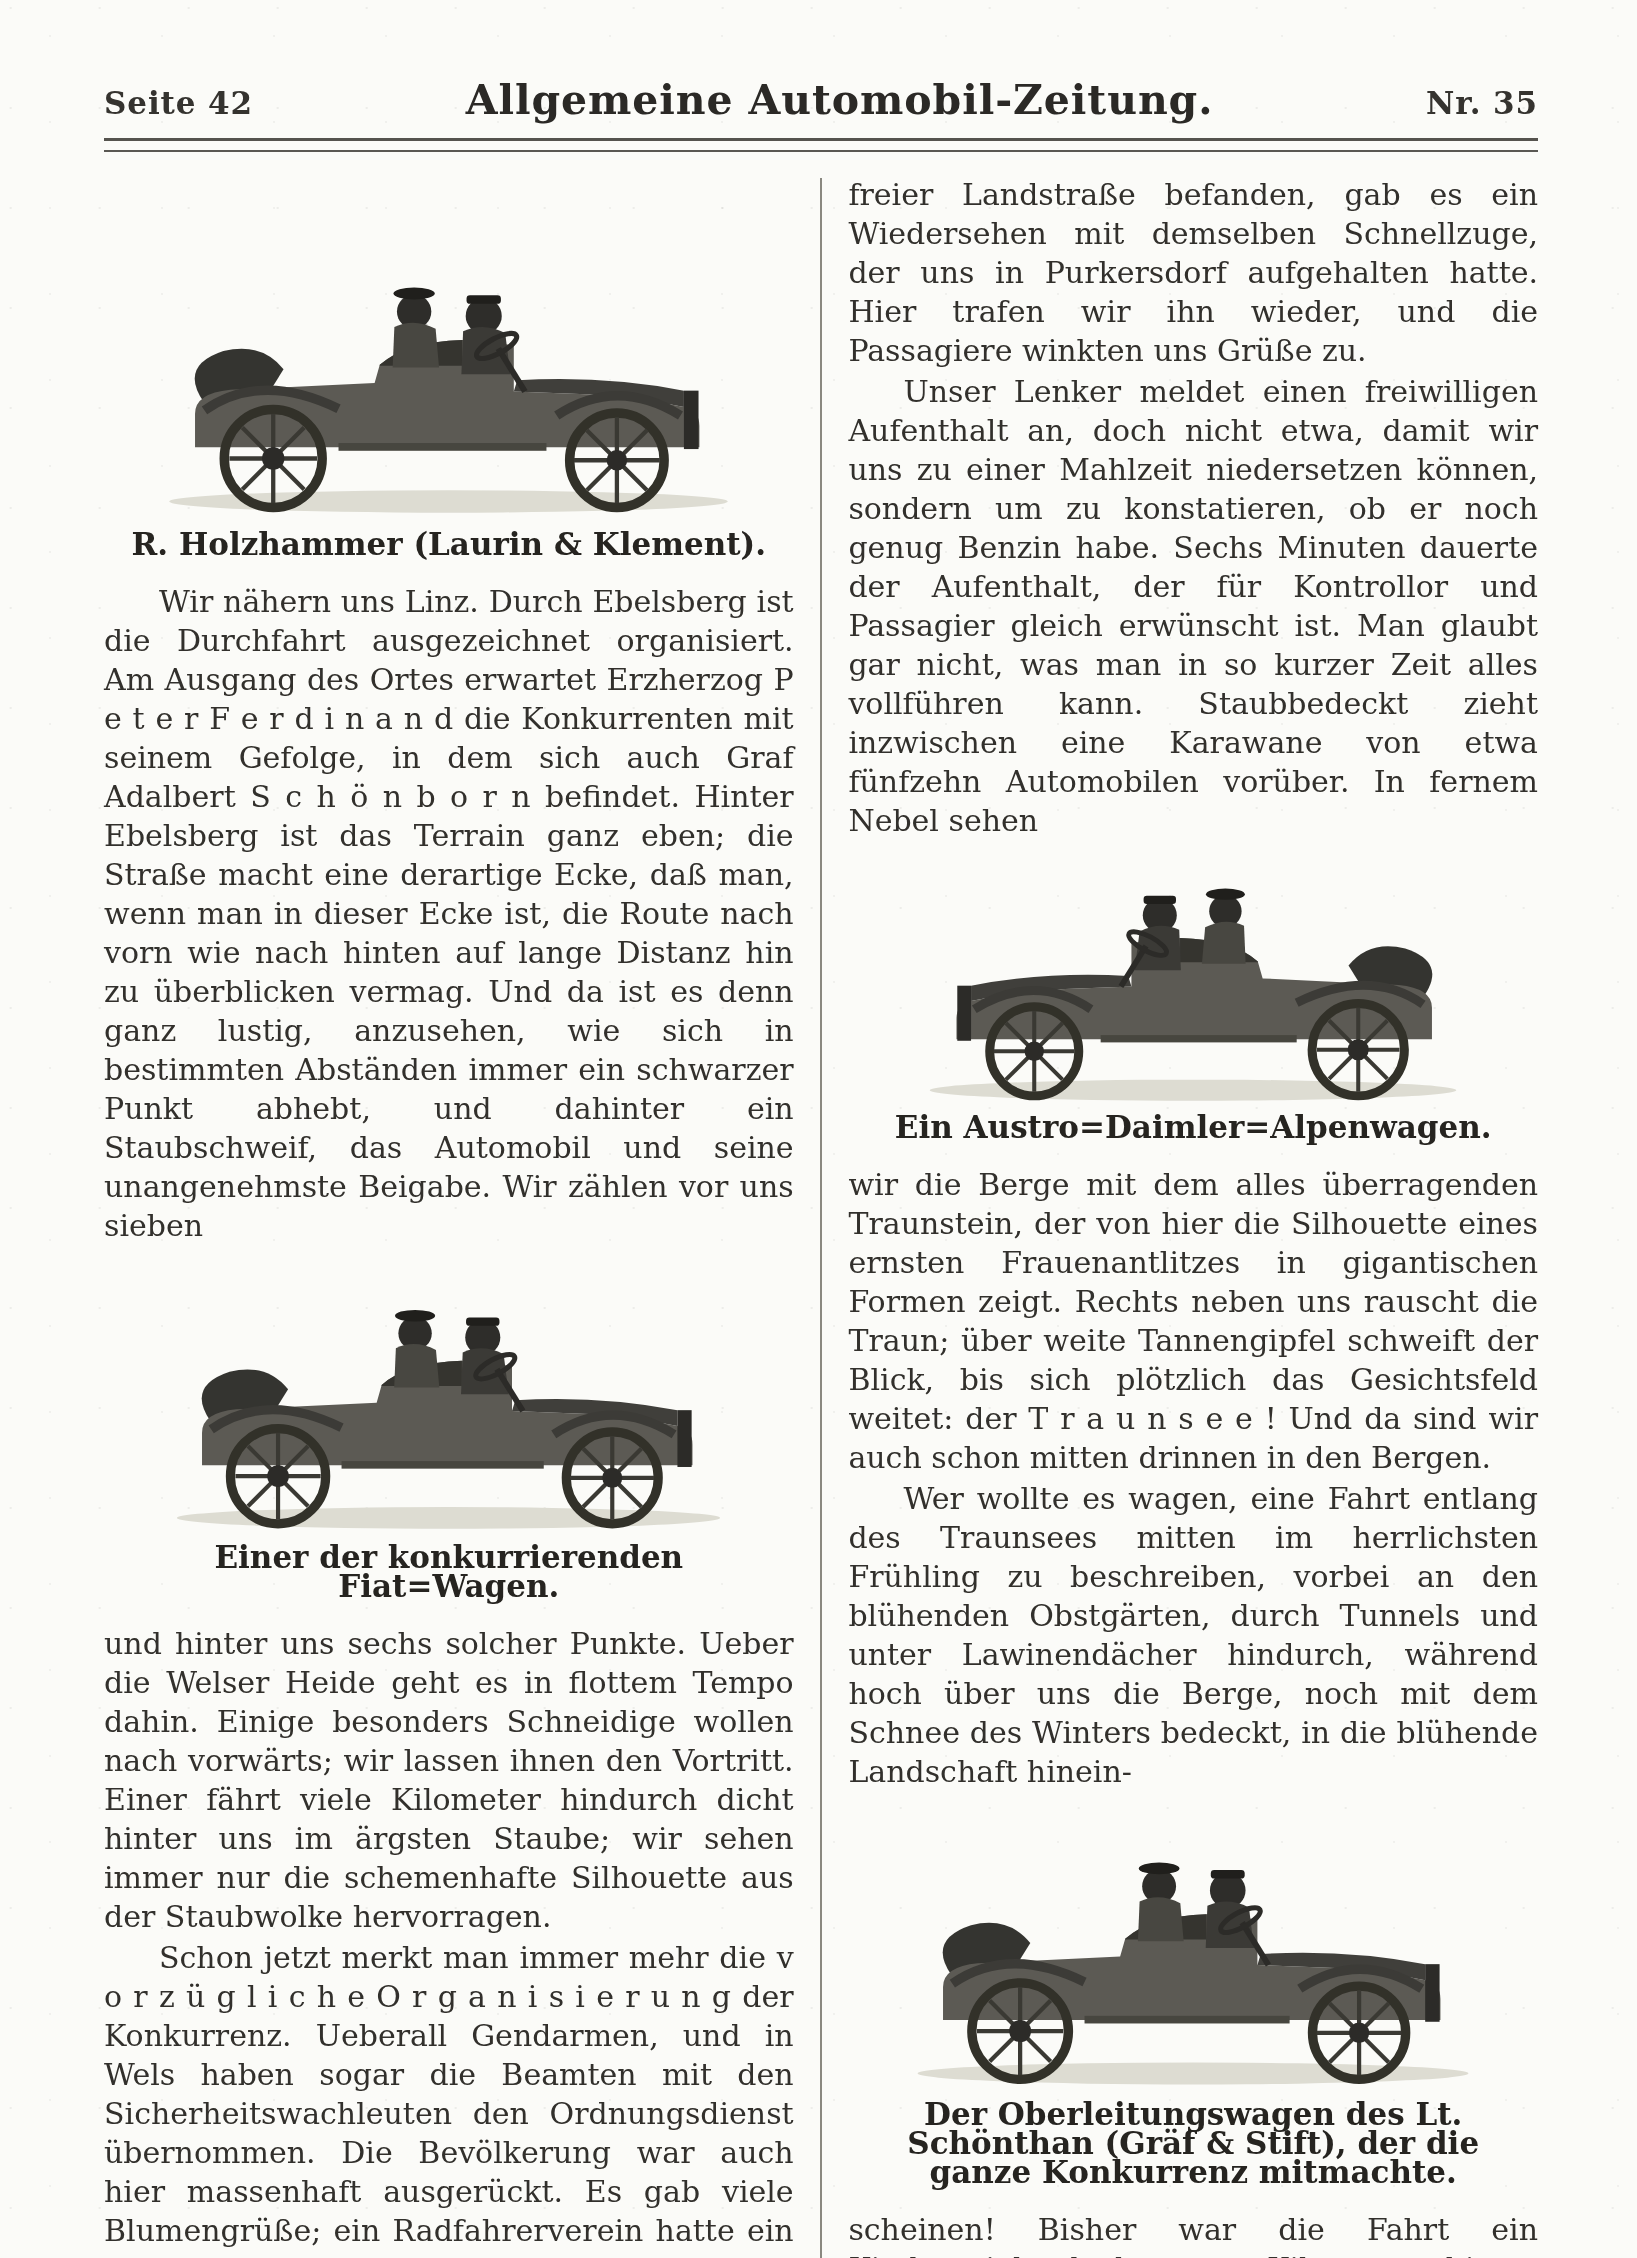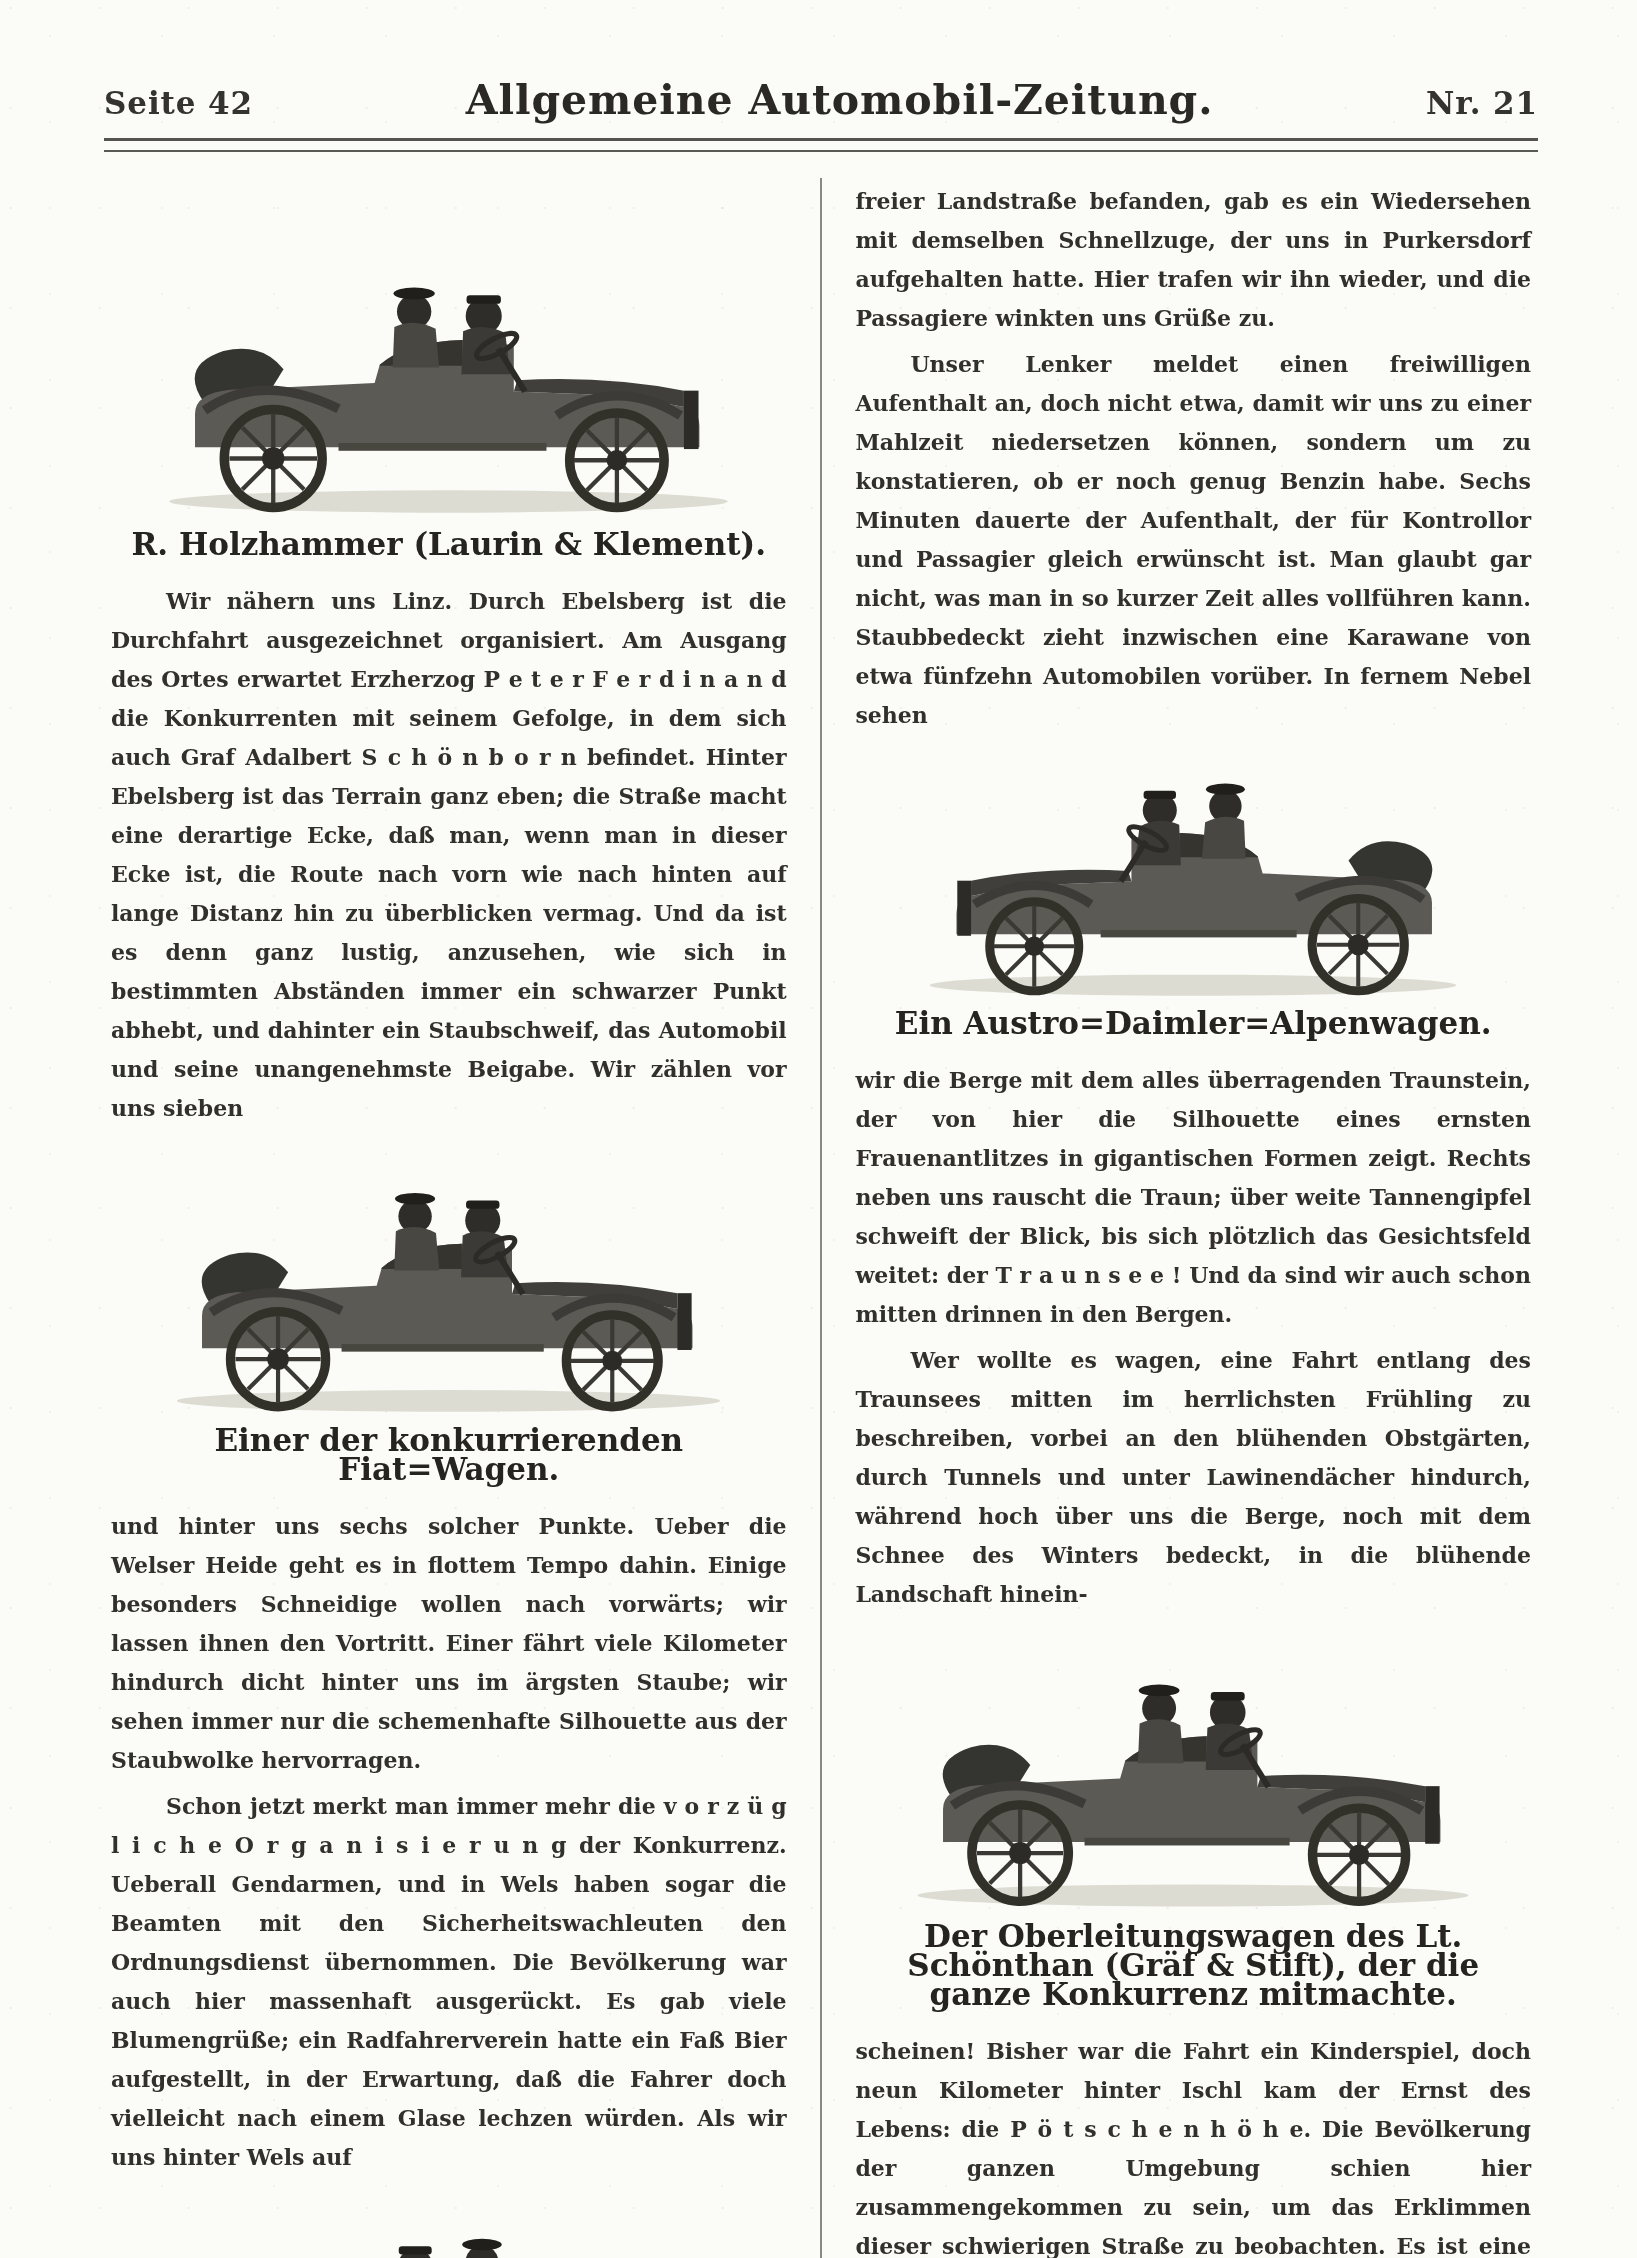--- a/index.html
+++ b/index.html
@@ -98,7 +98,7 @@
   <div class="header-row">
     <span class="page-num">Seite 42</span>
     <span class="masthead">Allgemeine Automobil-Zeitung.</span>
-    <span class="issue-num">Nr. 21</span>
+    <span class="issue-num">Nr. 35</span>
   </div>
   <div class="header-rule"></div>
 

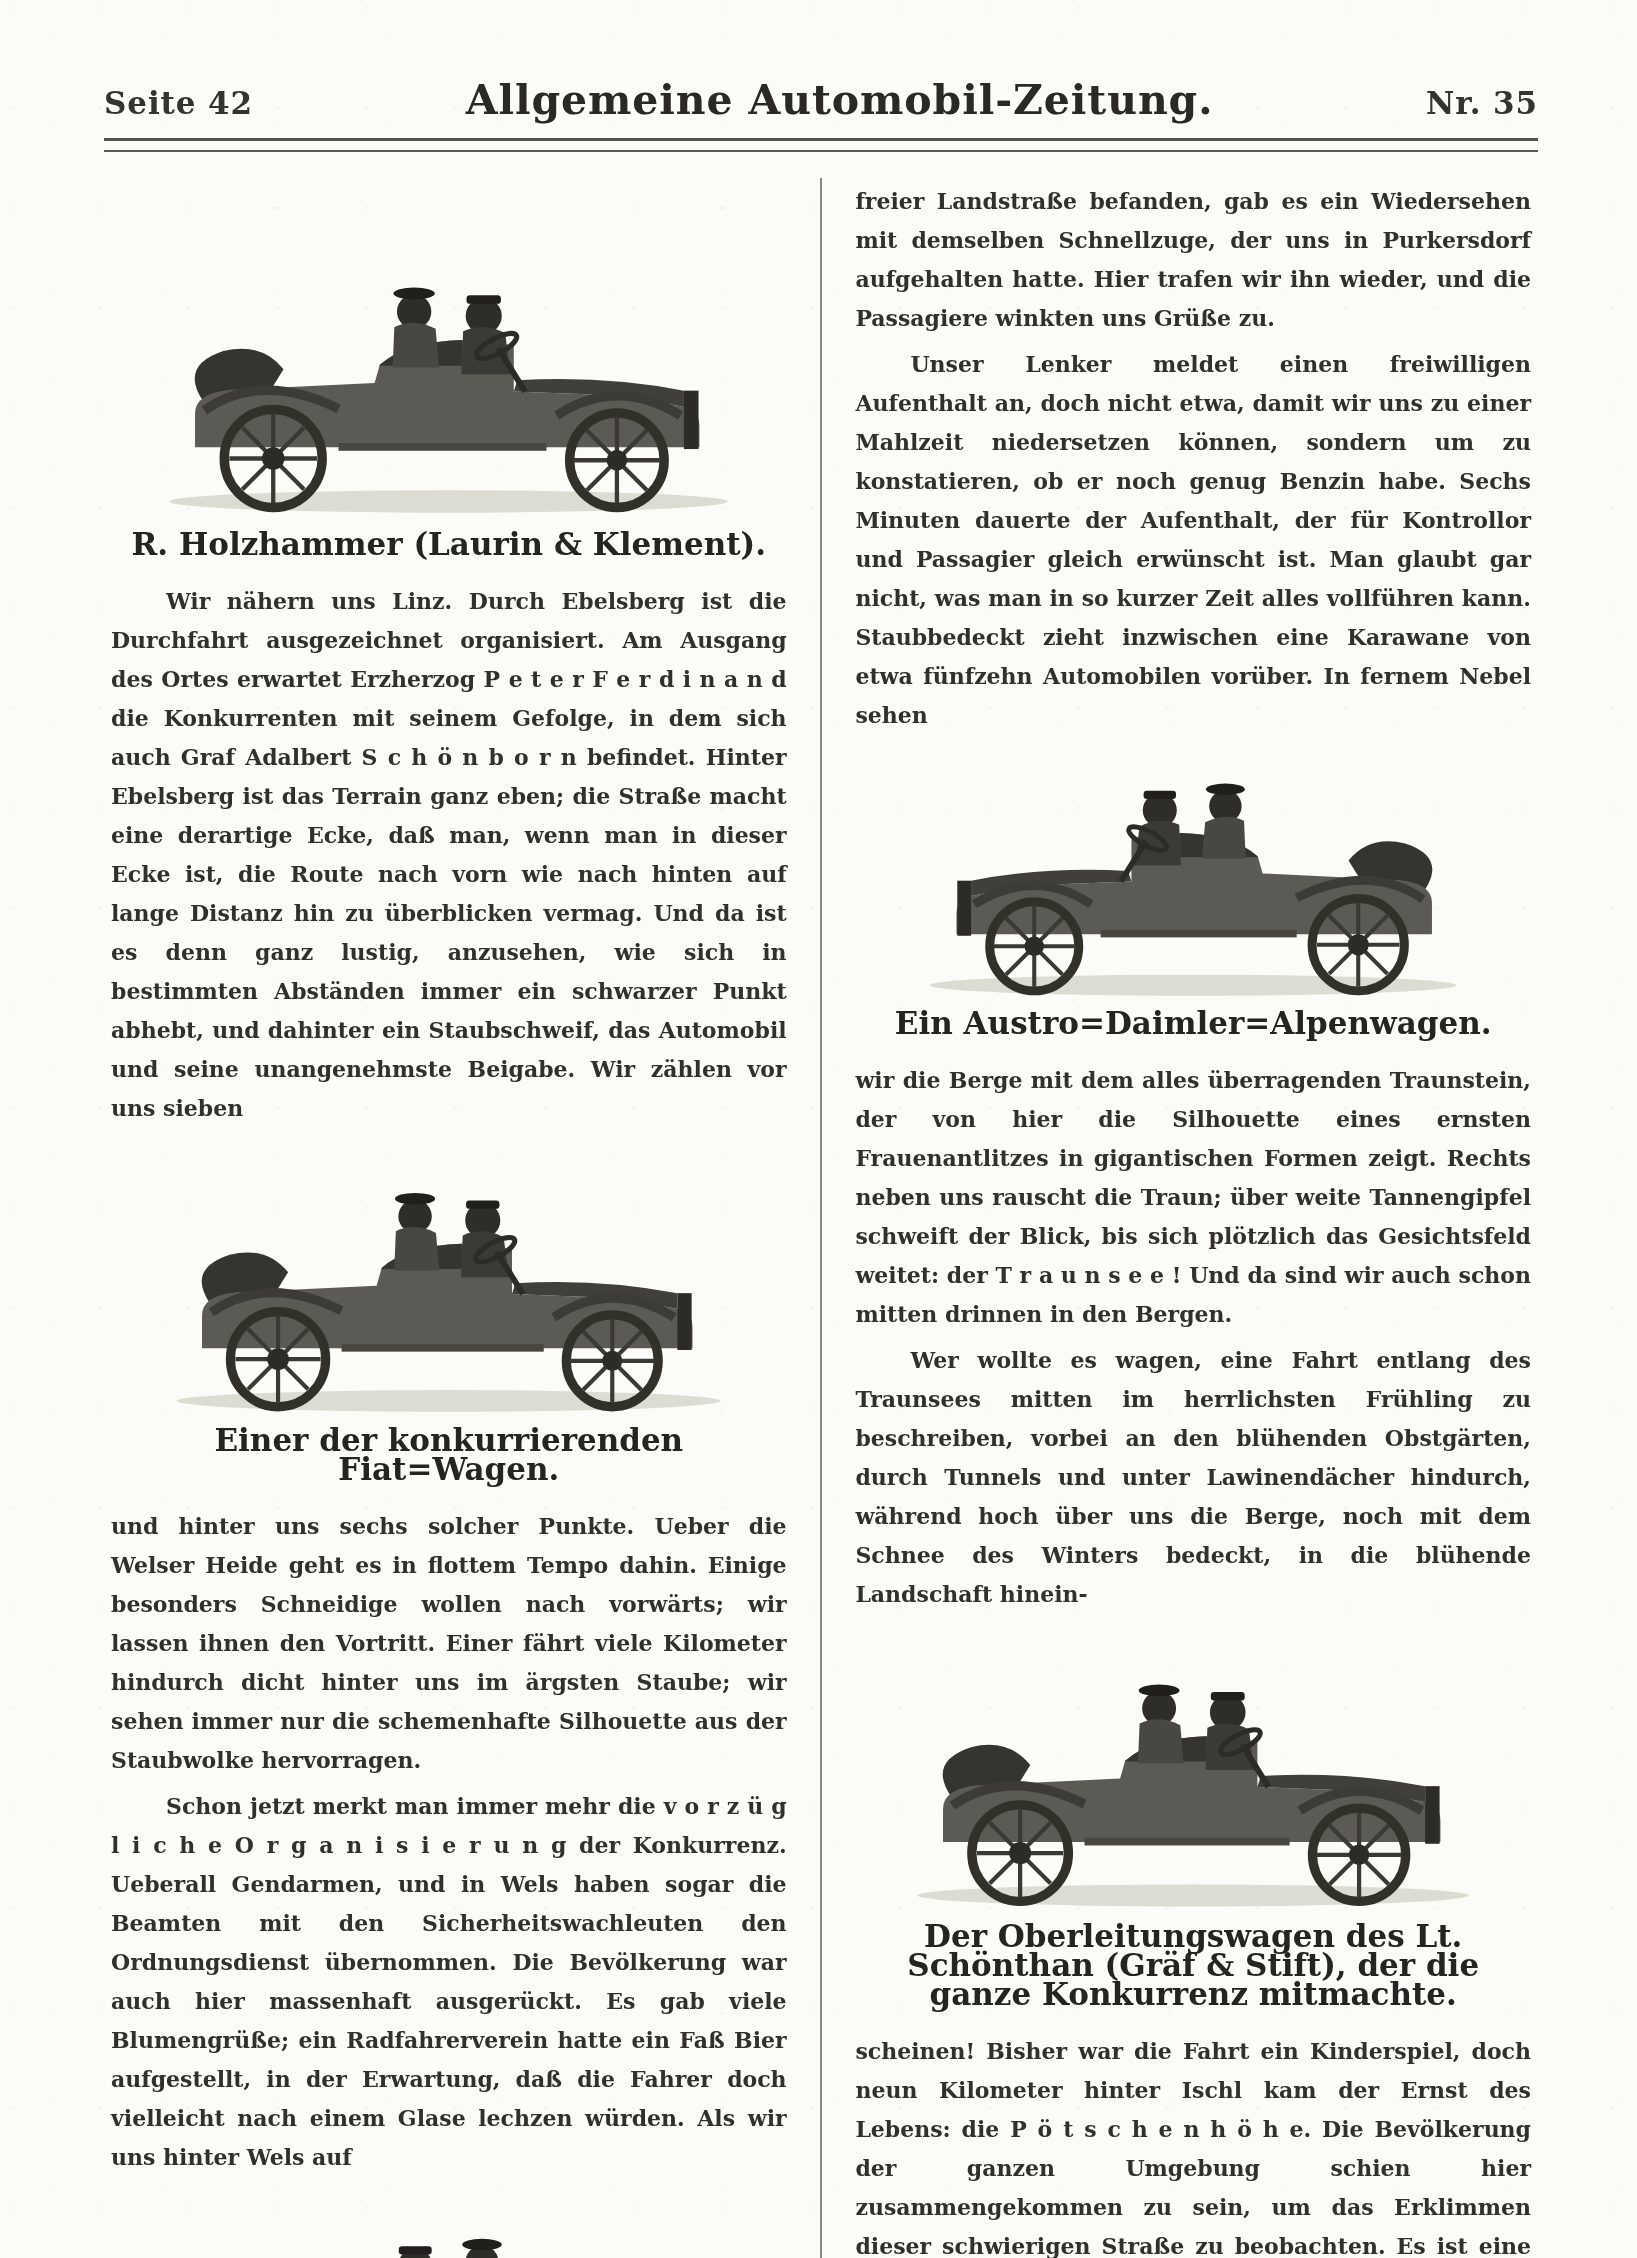--- a/index.html
+++ b/index.html
@@ -27,10 +27,9 @@
   .divider{width:1.8px;background:#8a8880;margin:3.5px 26.5px 0 26.5px;align-self:stretch;}
   
   p.body-text{
-    font-size:22px;line-height:39px;text-align:justify;
-    margin:7px;color:#32302c;
+    font-size:30px;line-height:39px;text-align:justify;
+    margin:0;color:#32302c;
     text-rendering:optimizeLegibility;
-    font-weight:bold;
   }
   p.indent{text-indent:55px;}
   p.space-after{margin-bottom:1.8px;}

